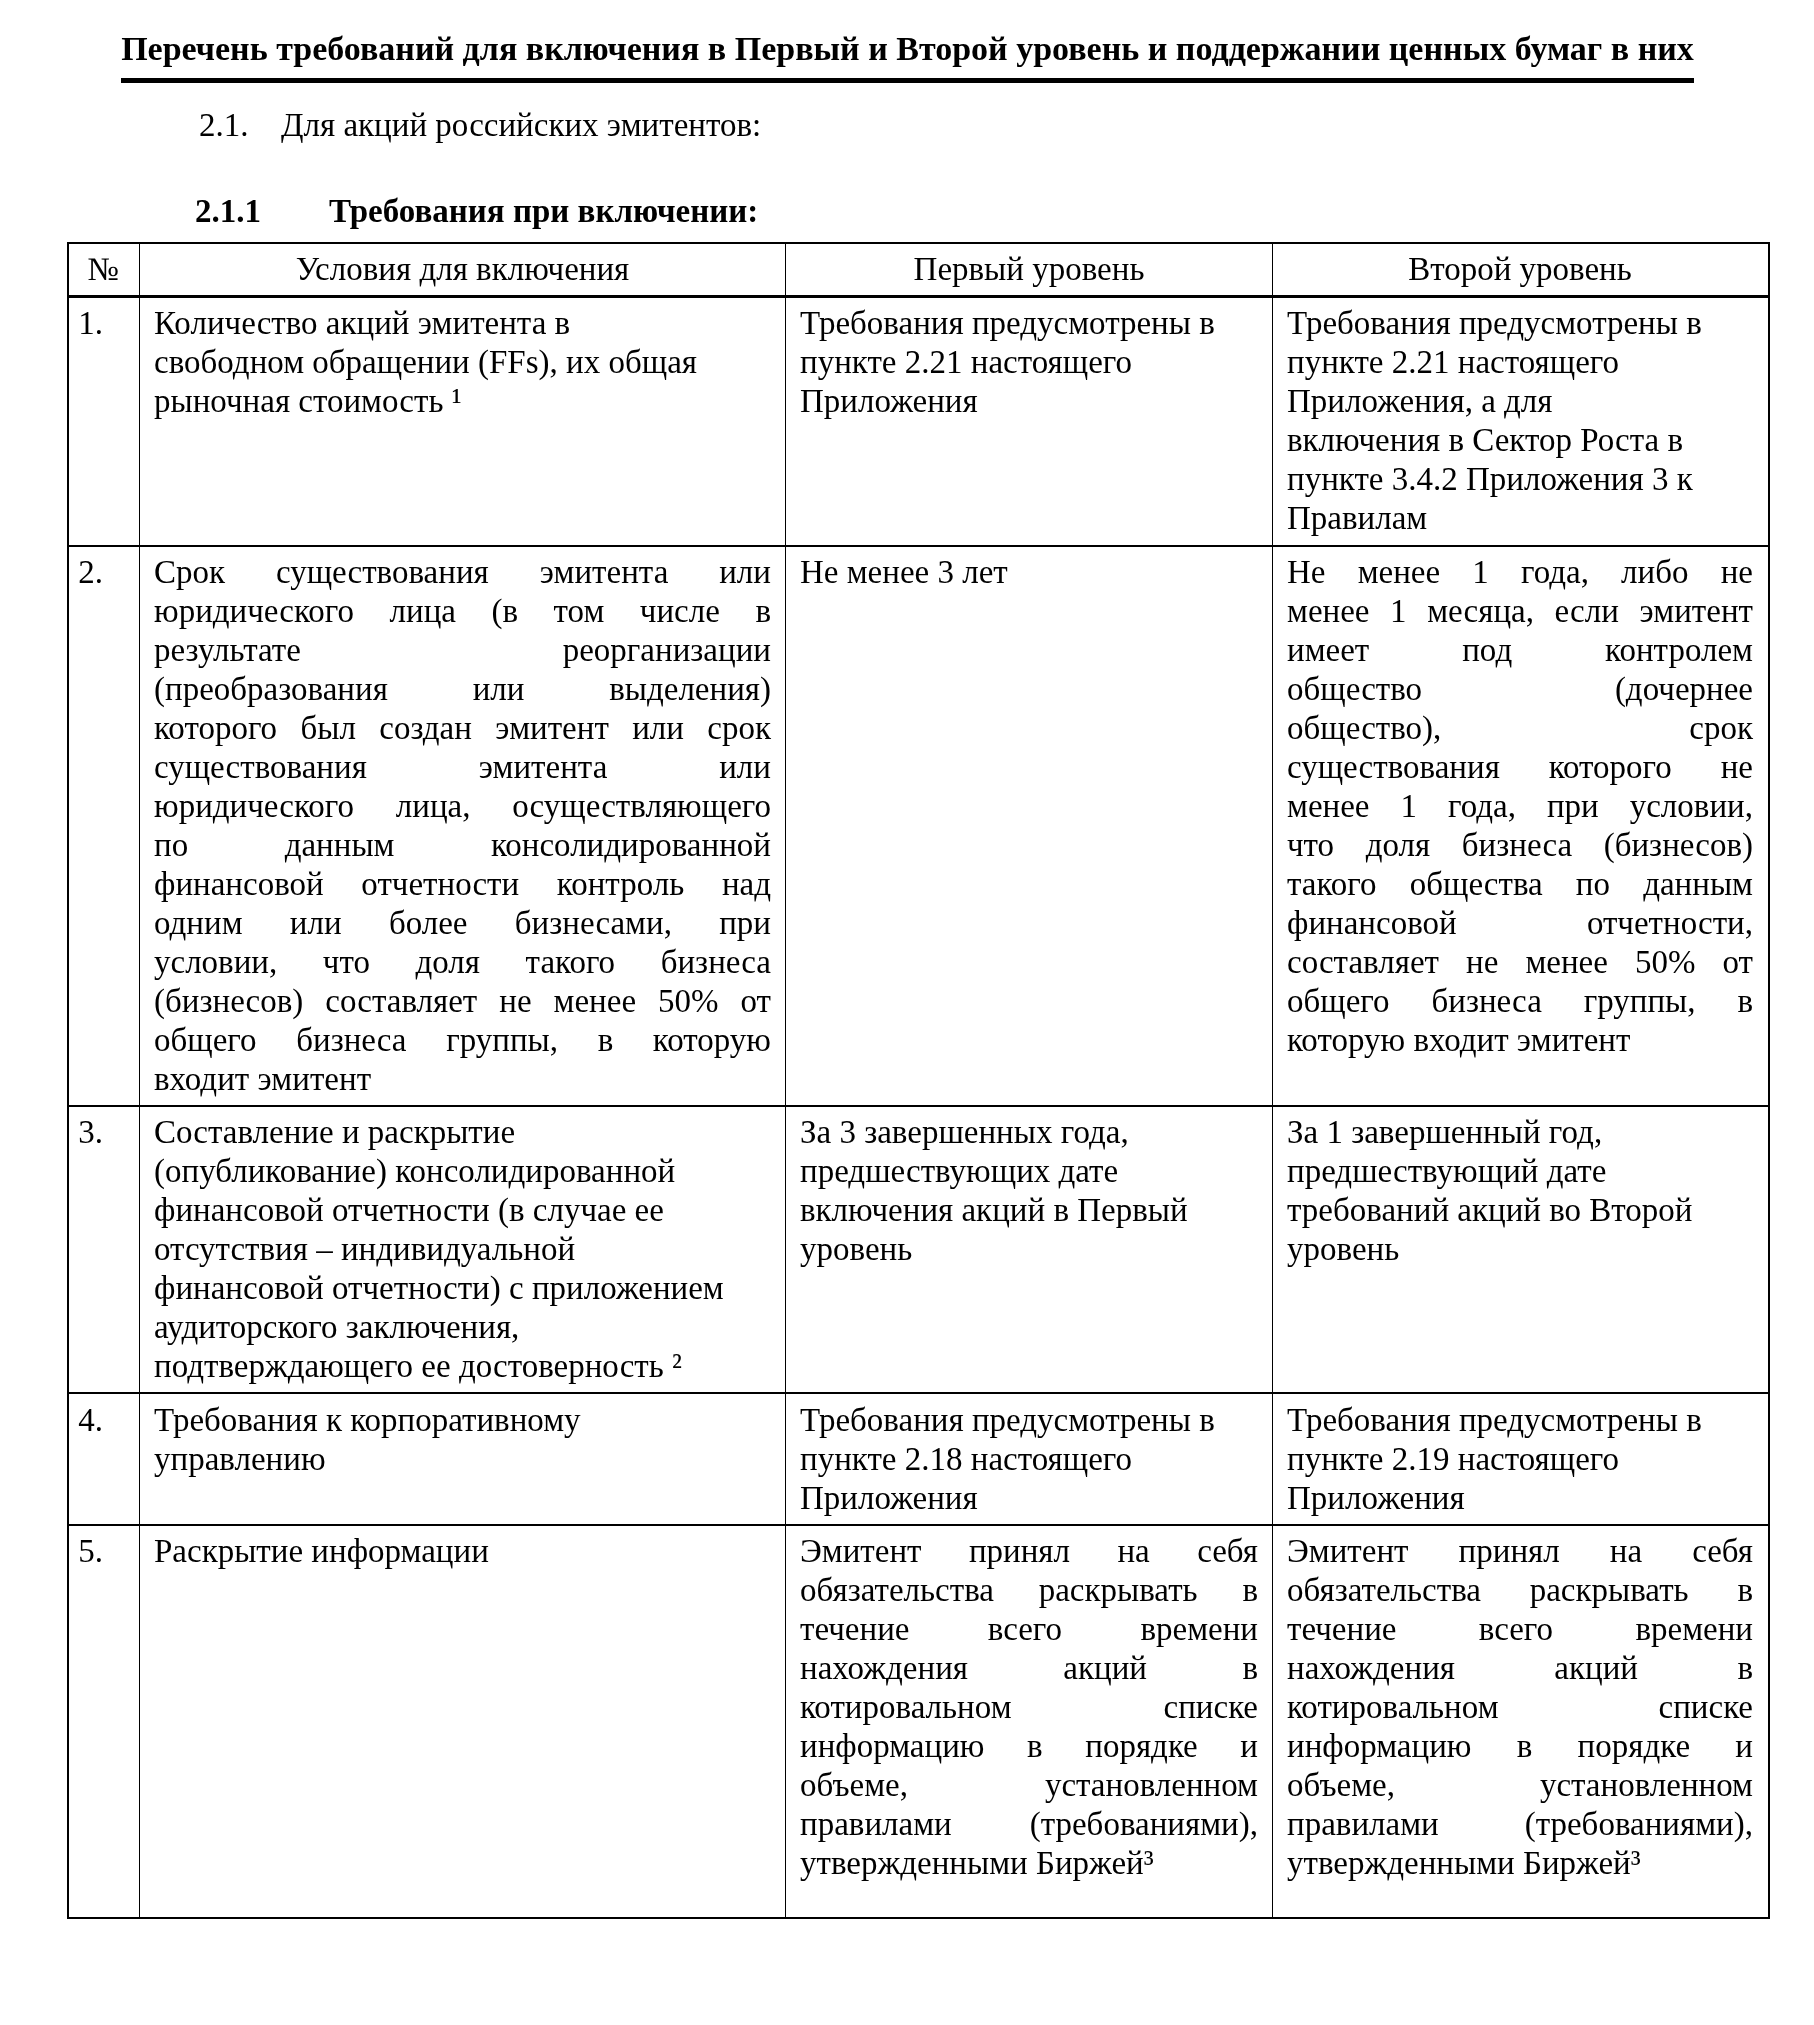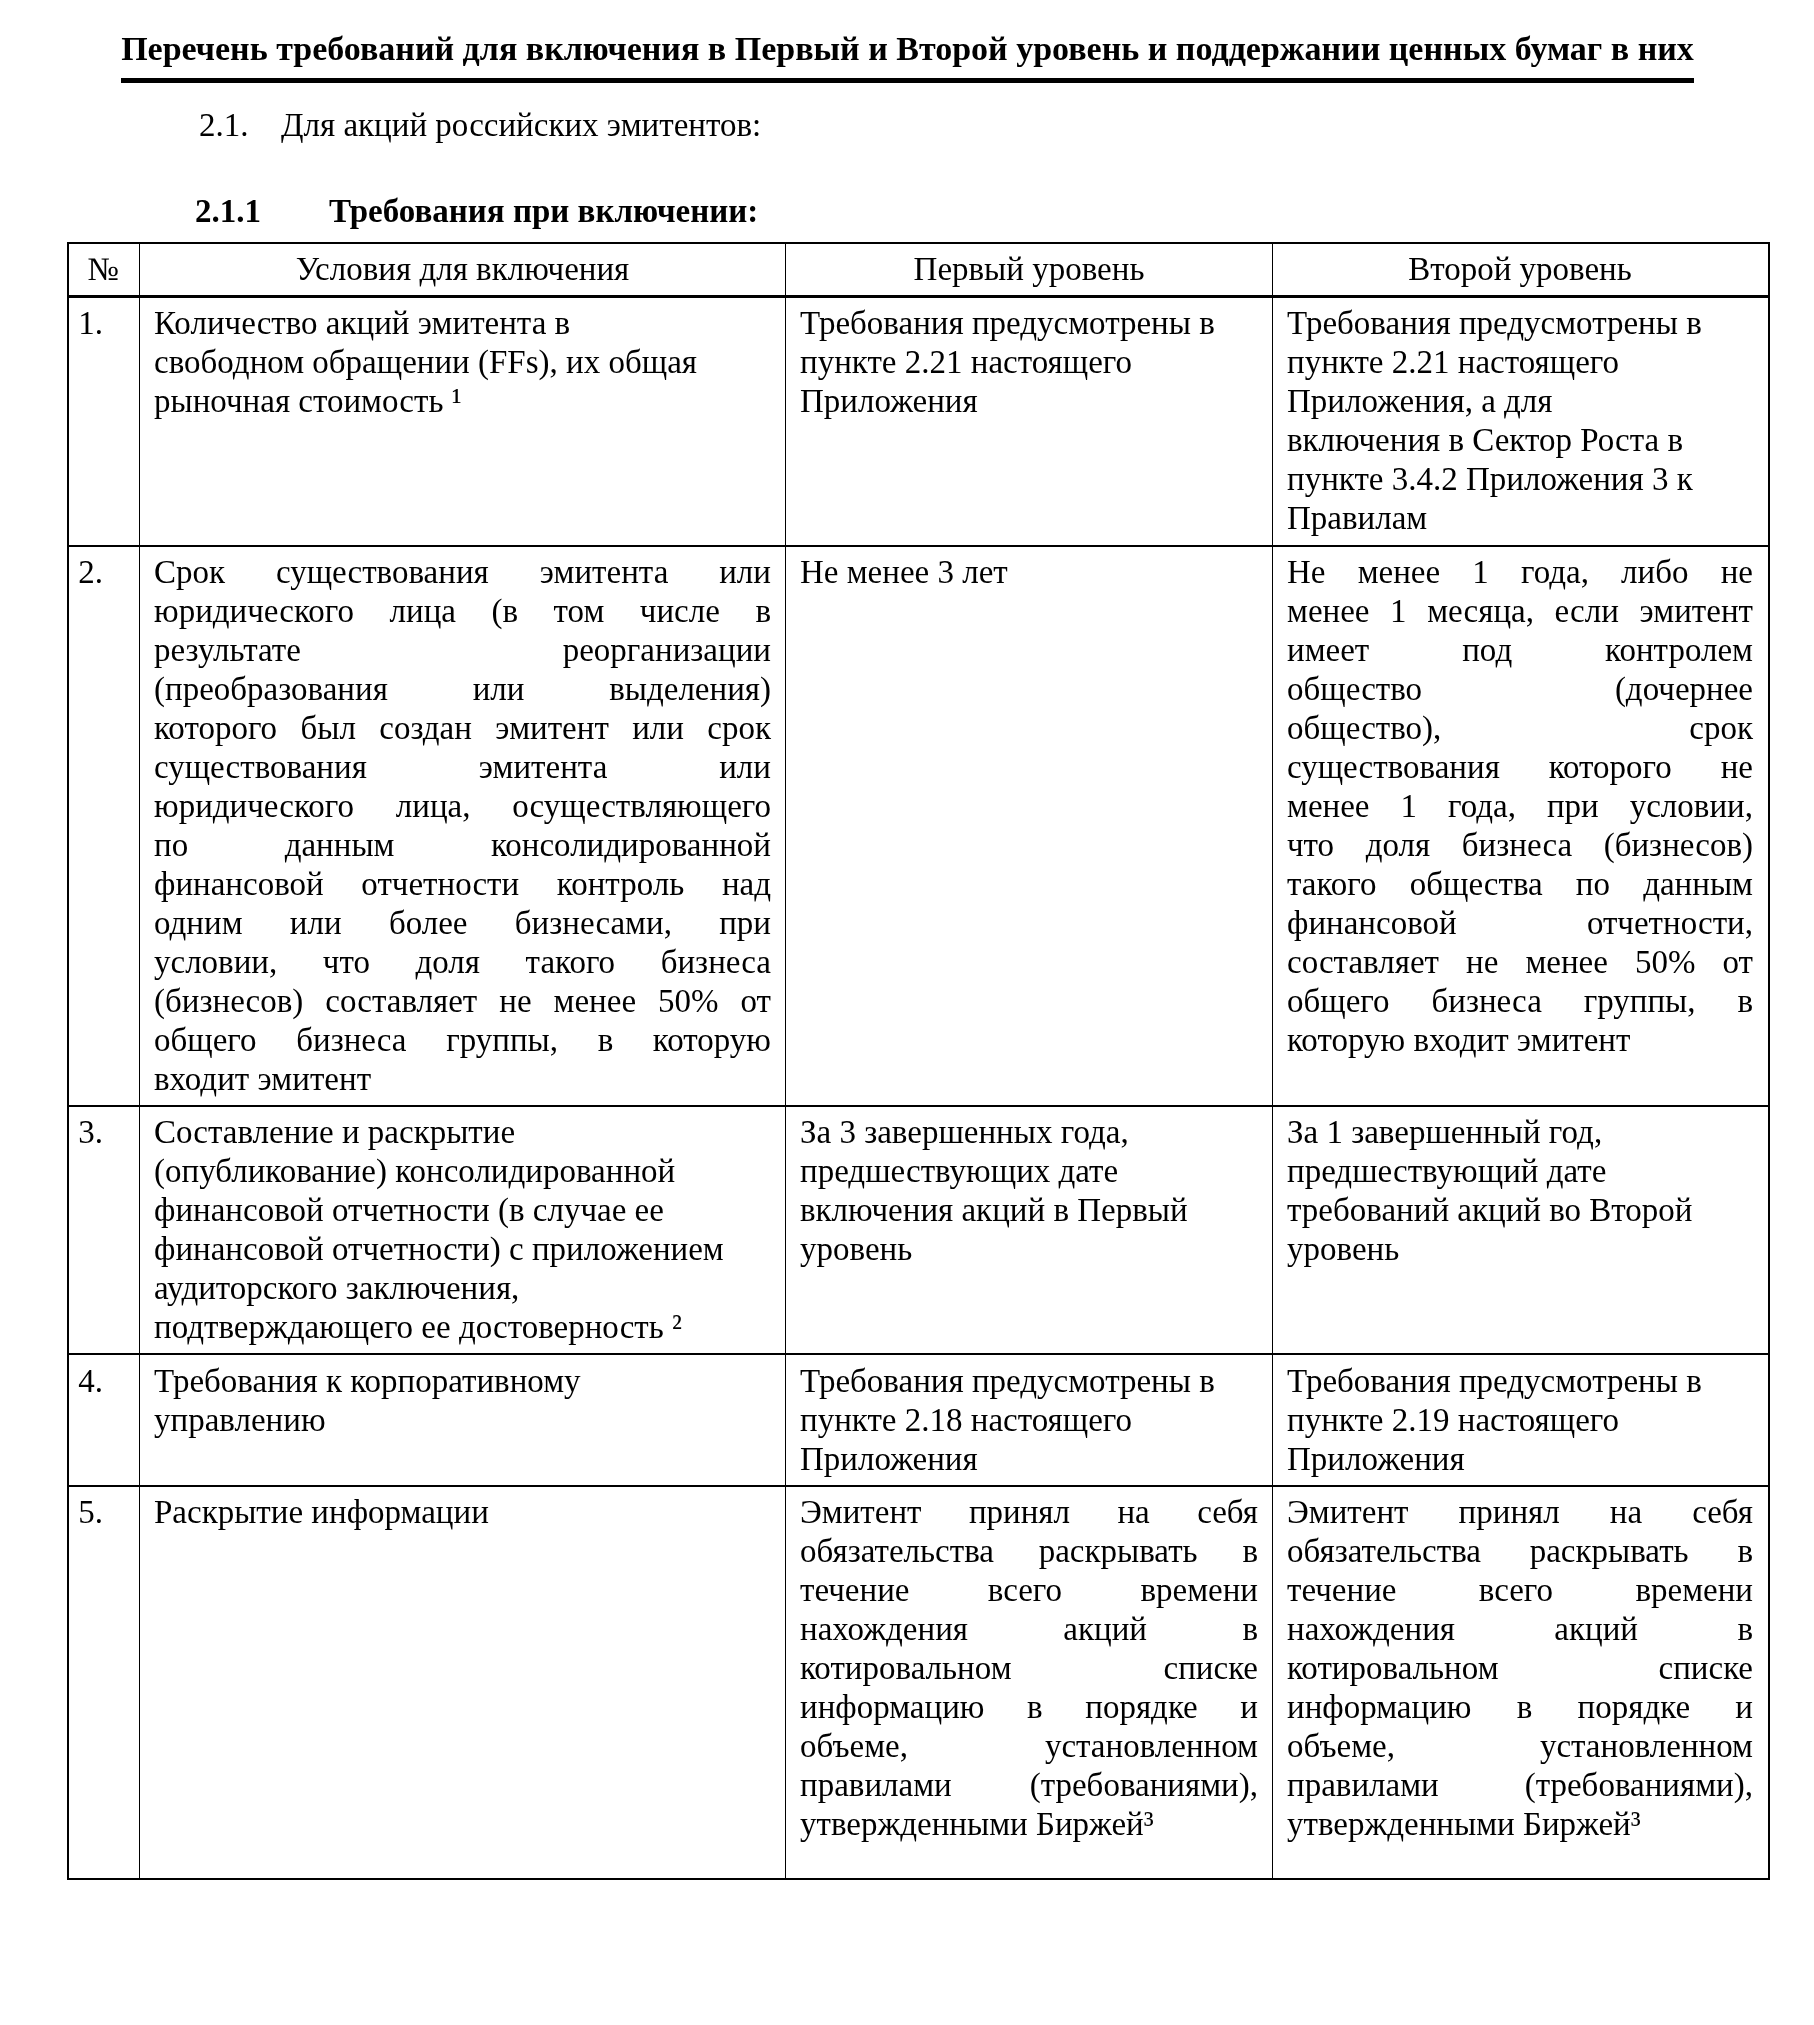--- a/index.html
+++ b/index.html
@@ -129,6 +129,7 @@
           <div class="tl">Составление и раскрытие</div>
           <div class="tl">(опубликование) консолидированной</div>
           <div class="tl">финансовой отчетности (в случае ее</div>
+          <div class="tl">отсутствия – индивидуальной</div>
           <div class="tl">финансовой отчетности) с приложением</div>
           <div class="tl">аудиторского заключения,</div>
           <div class="tl">подтверждающего ее достоверность ²</div>

